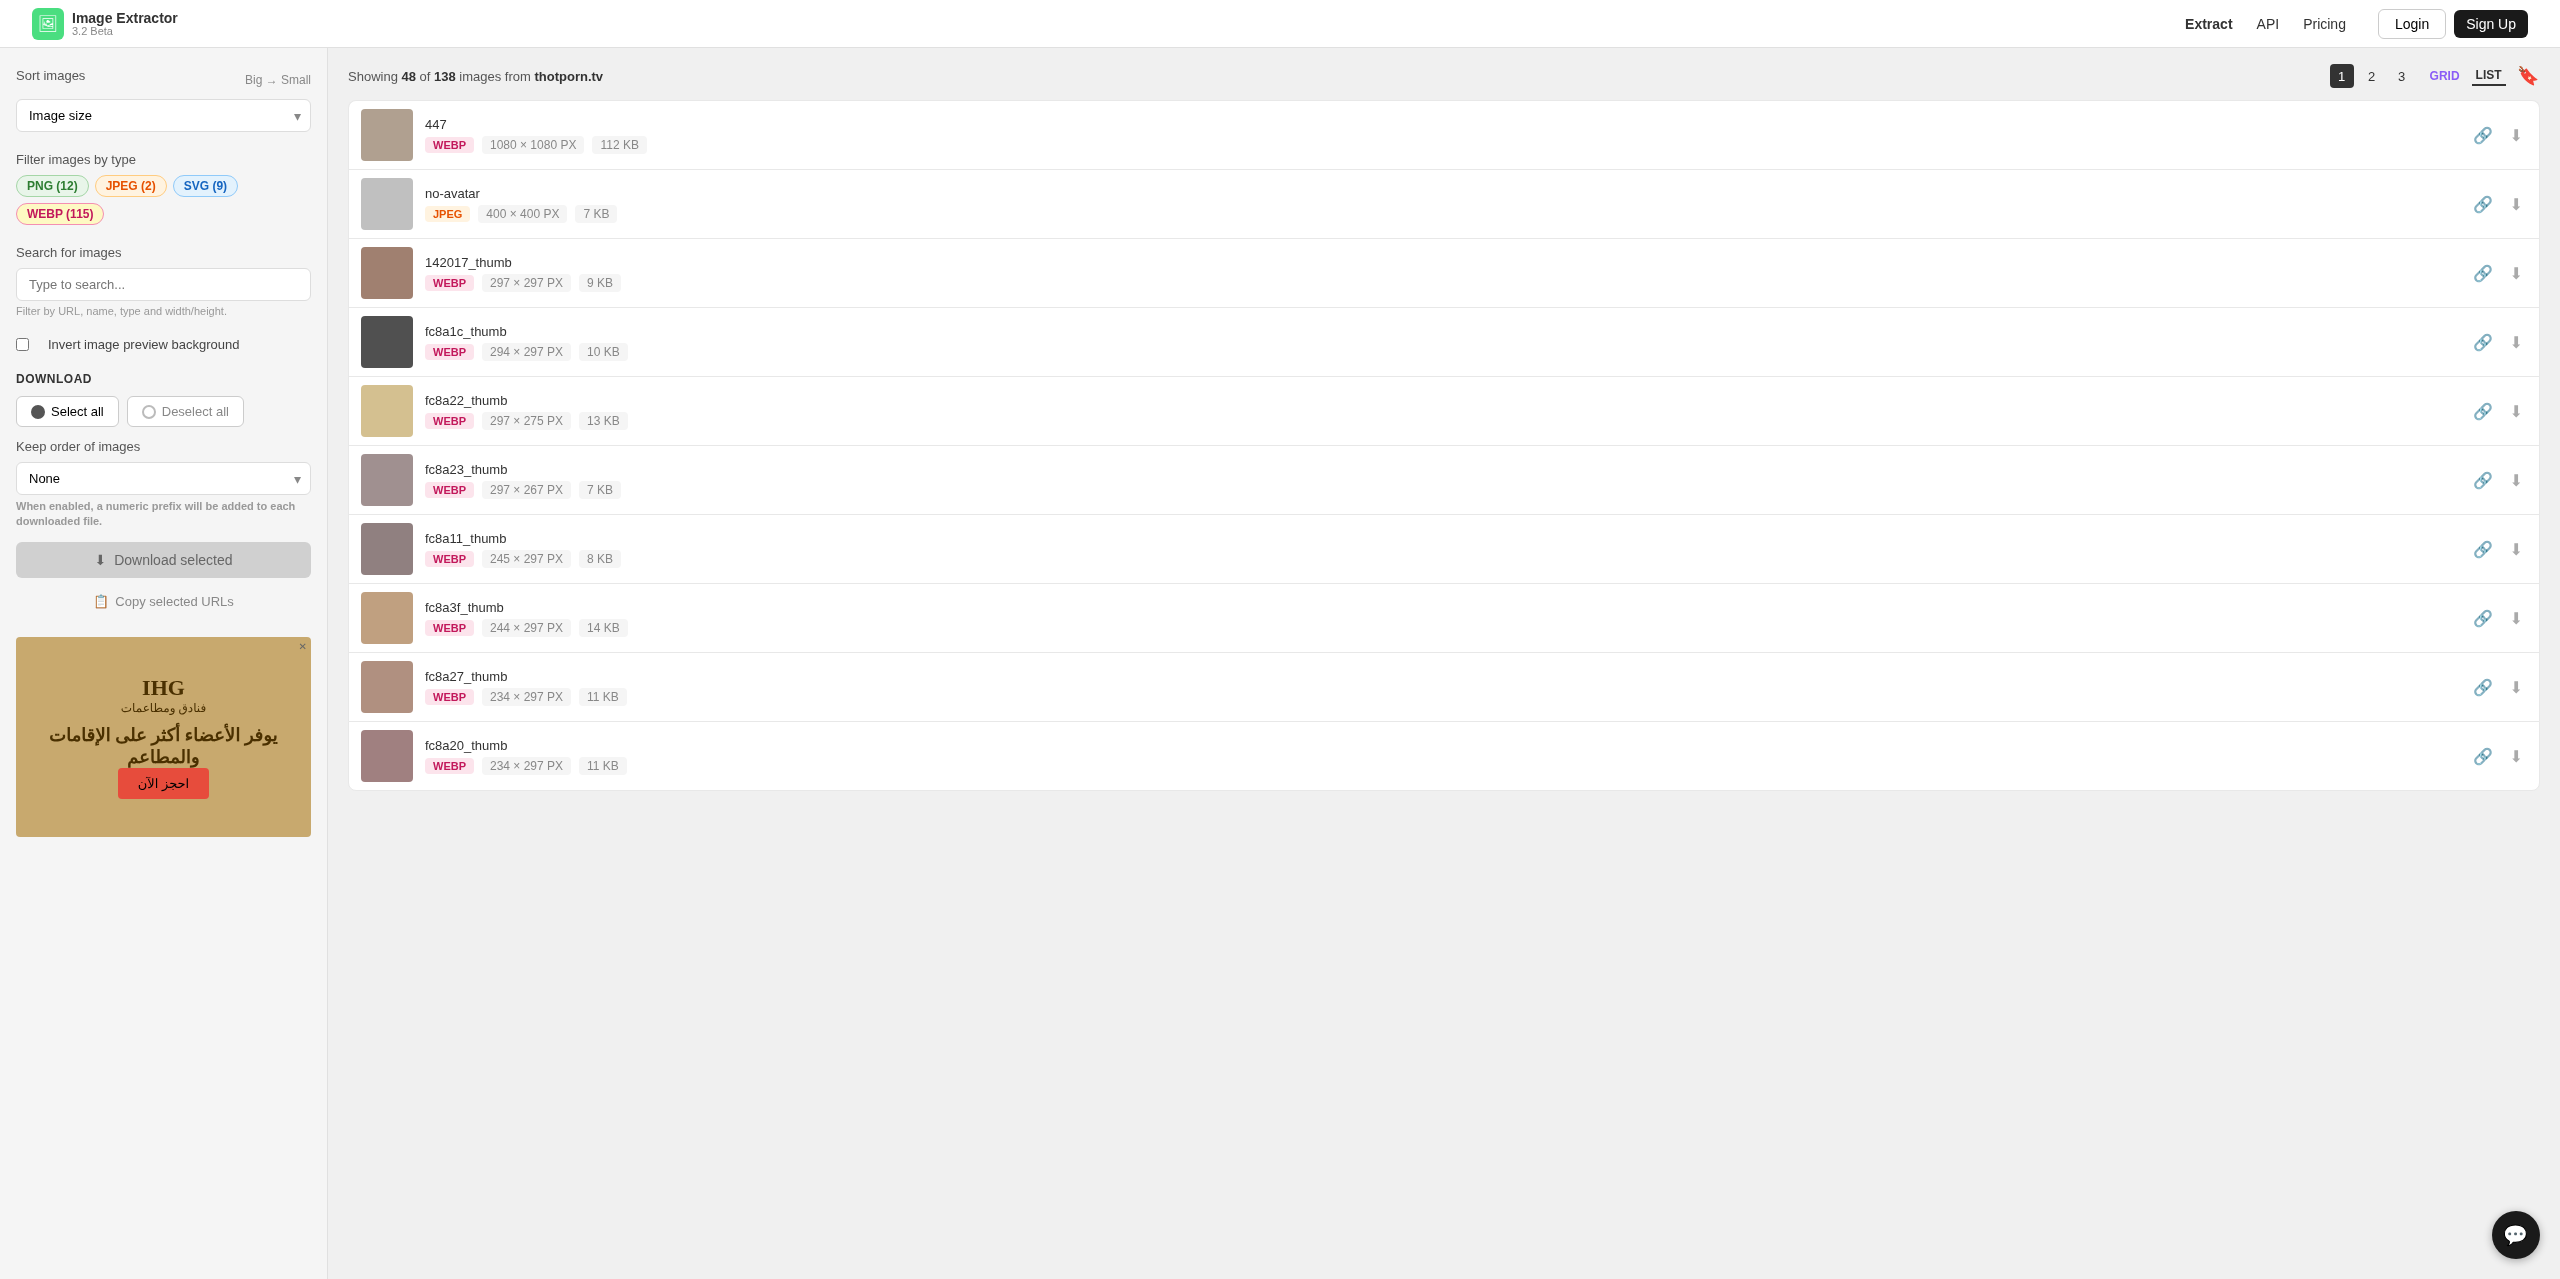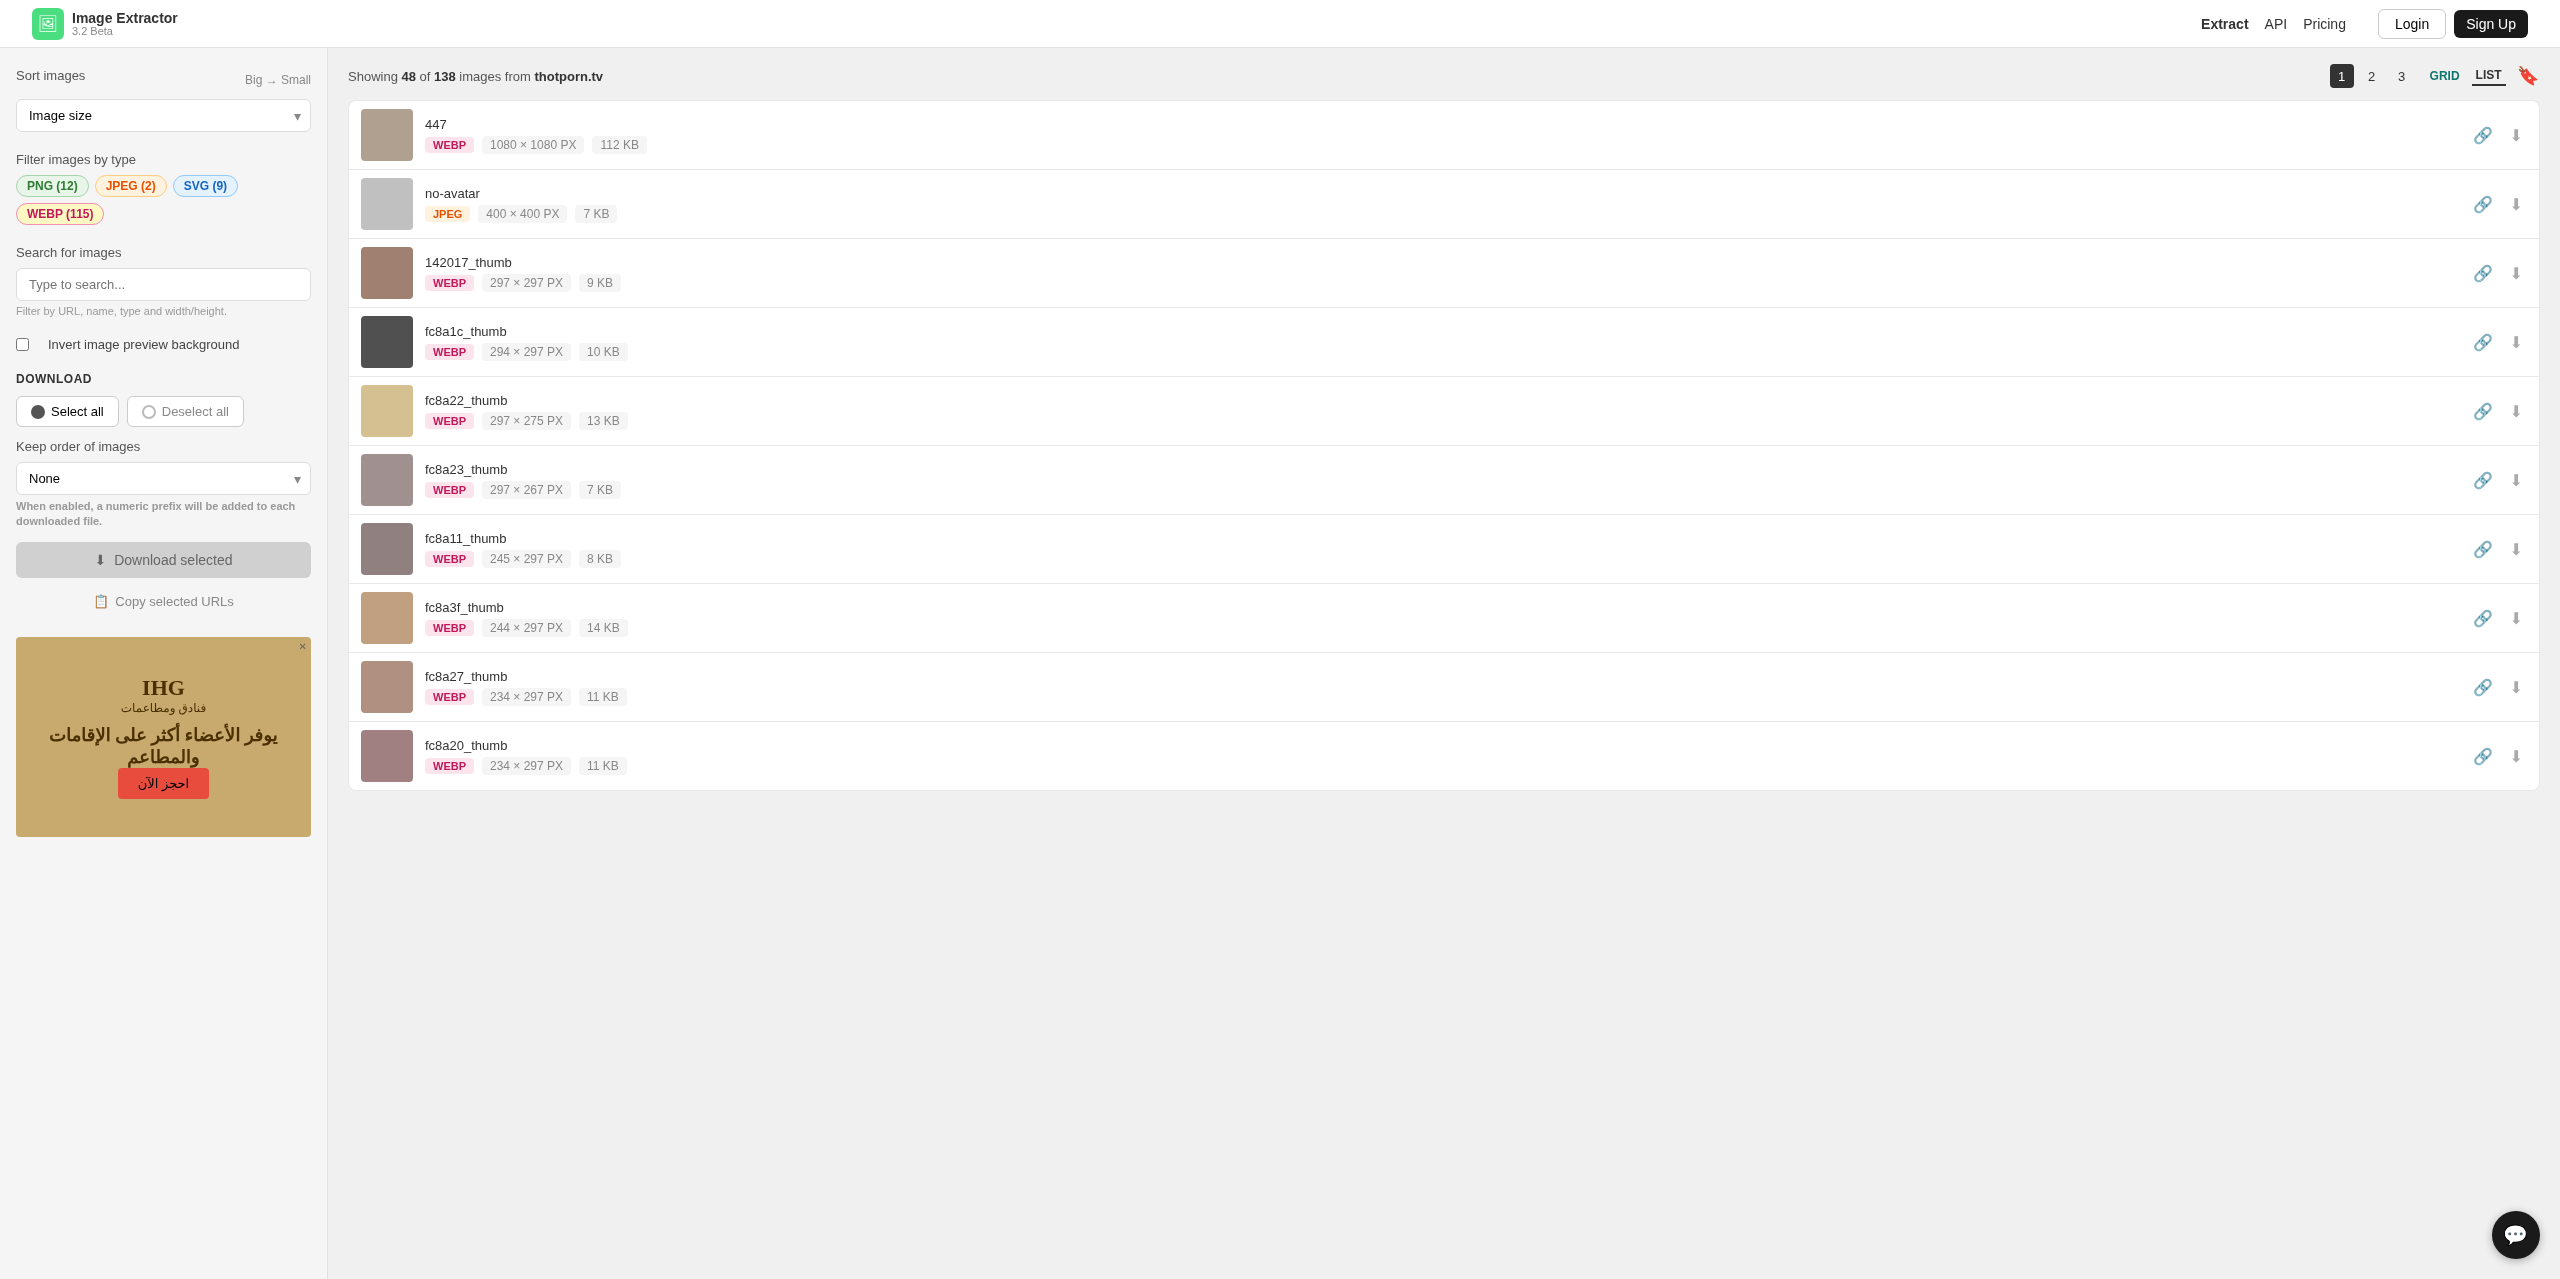--- a/index.html
+++ b/index.html
@@ -34,7 +34,7 @@
     .logo-text { display: flex; flex-direction: column; }
     .logo-name { font-weight: 700; font-size: 14px; line-height: 1; }
     .logo-version { font-size: 11px; color: #888; }
-    .header-nav { display: flex; gap: 16px; align-items: flex-end; }
+    .header-nav { display: flex; gap: 24px; align-items: flex-end; }
     .nav-item { color: #333; text-decoration: none; font-size: 14px; cursor: pointer; }
     .nav-item.active { font-weight: 600; }
     .header-actions { display: flex; gap: 8px; align-items: center; margin-left: 32px; }

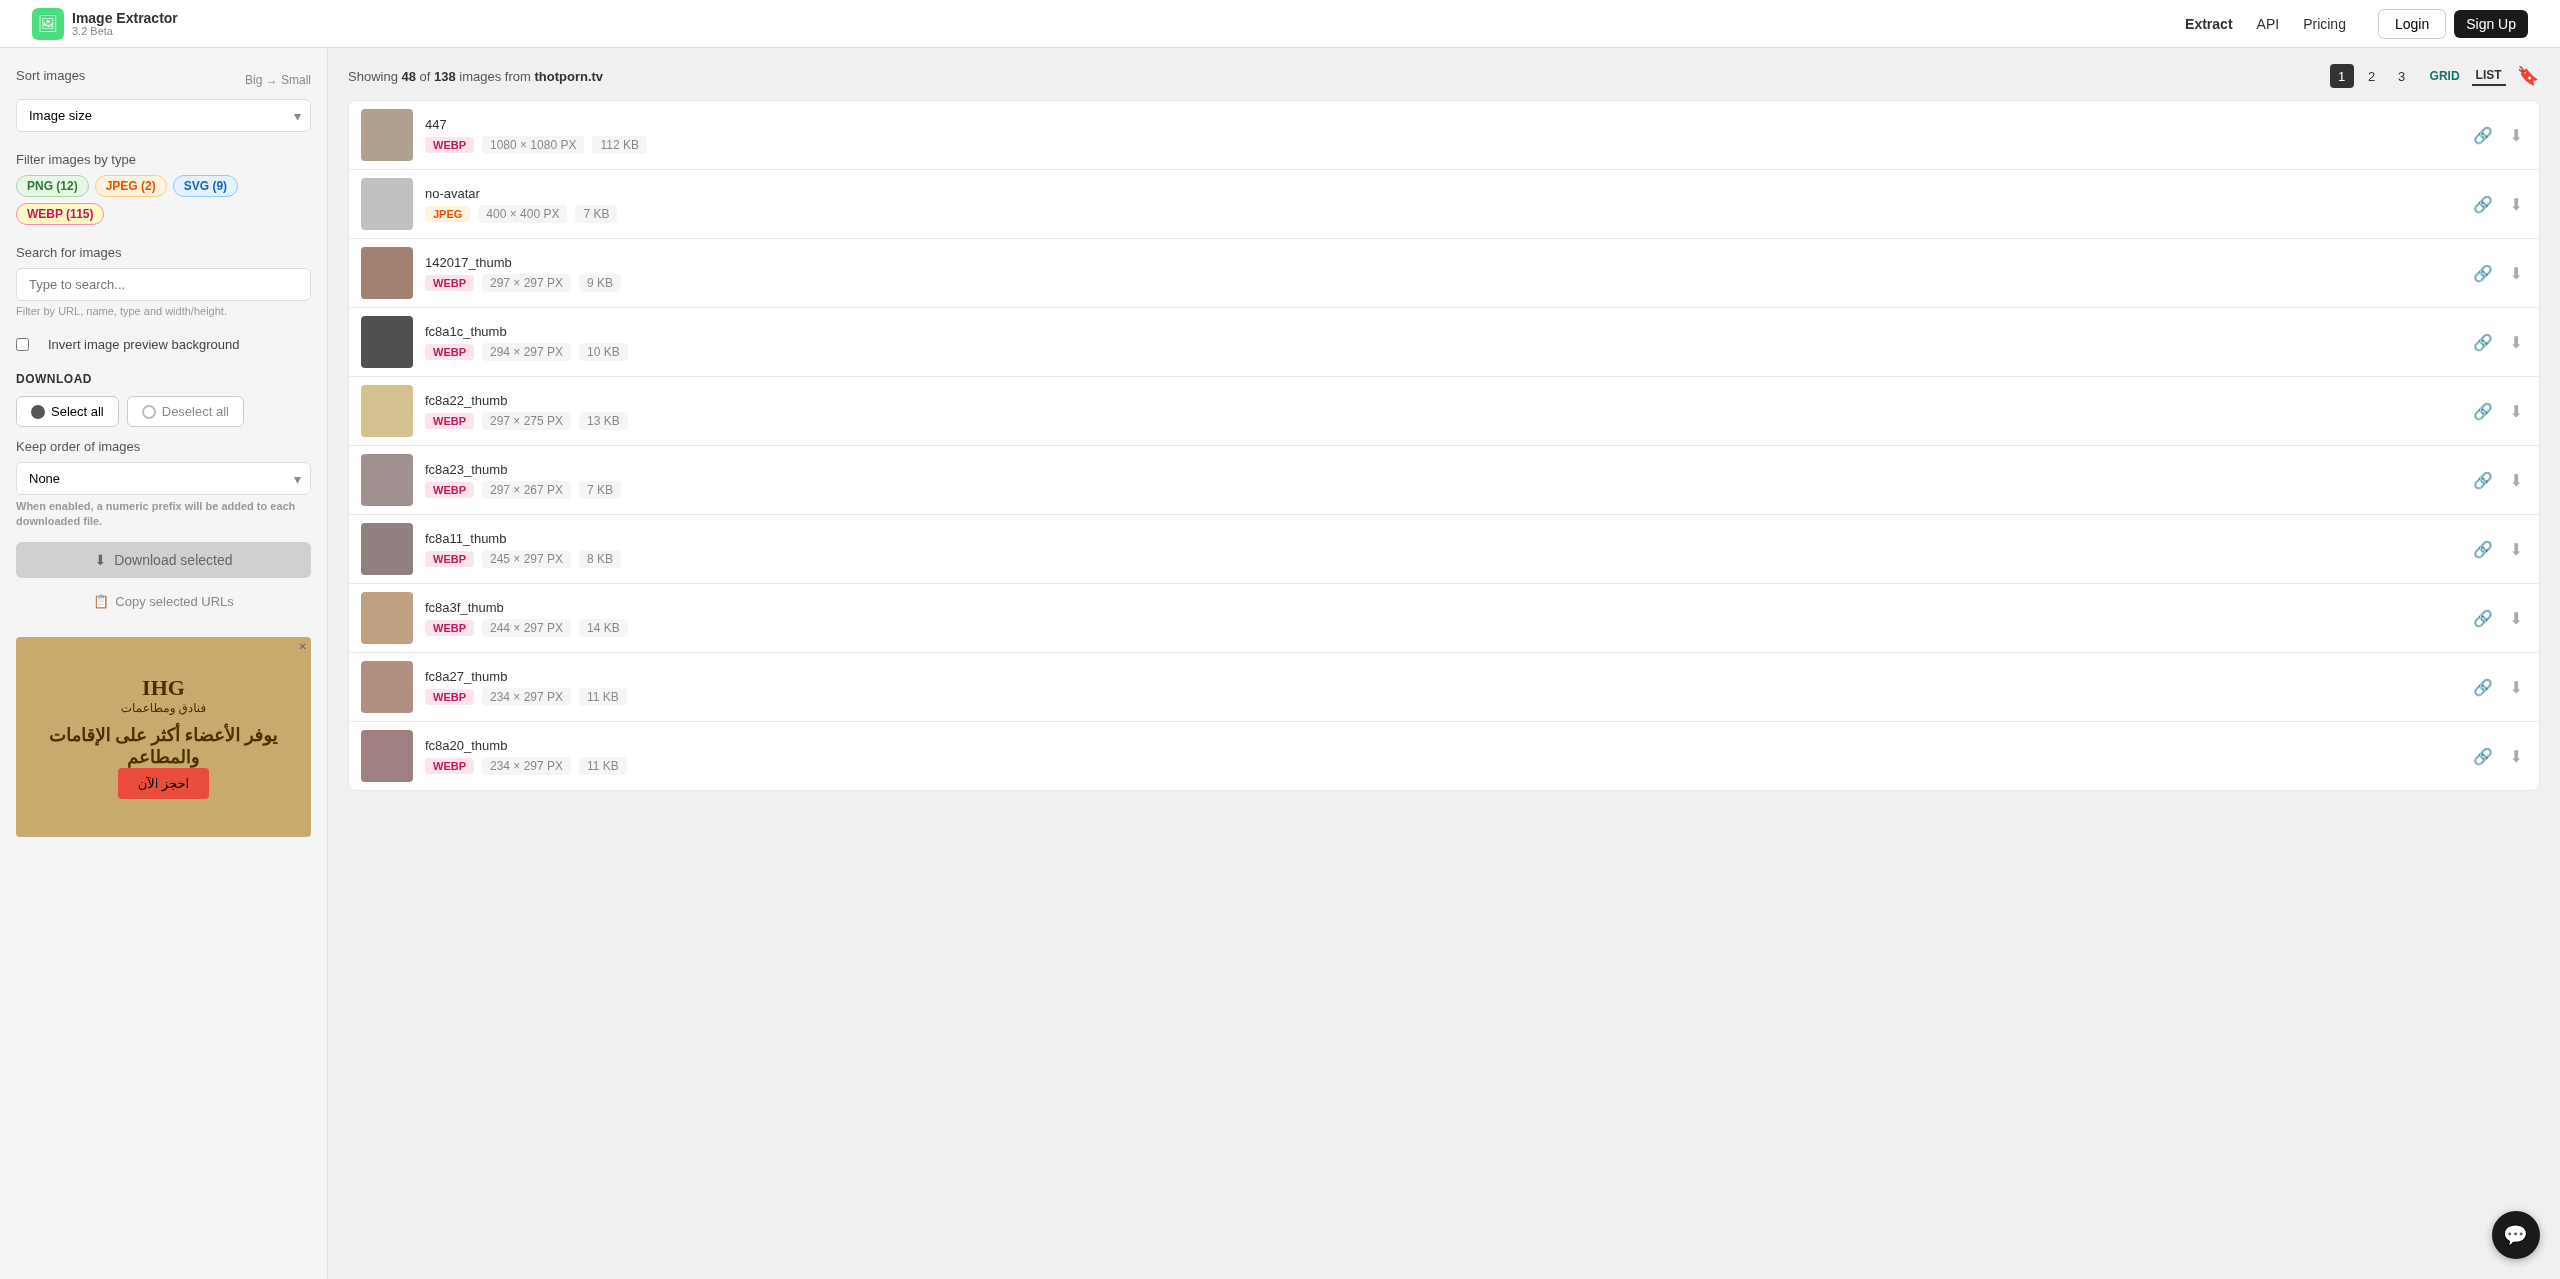--- a/index.html
+++ b/index.html
@@ -223,7 +223,7 @@
     .view-btn {
       font-size: 12px;
       font-weight: 600;
-      color: #0f766e;
+      color: #8b5cf6;
       cursor: pointer;
       padding: 2px 4px;
     }

